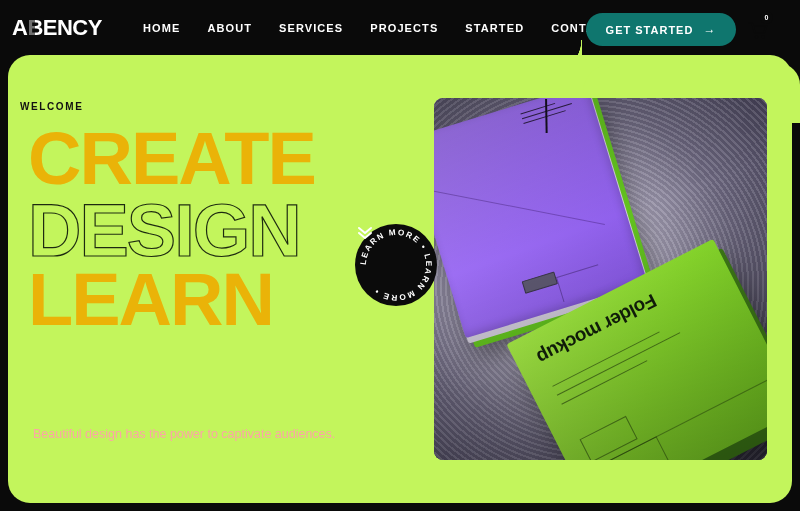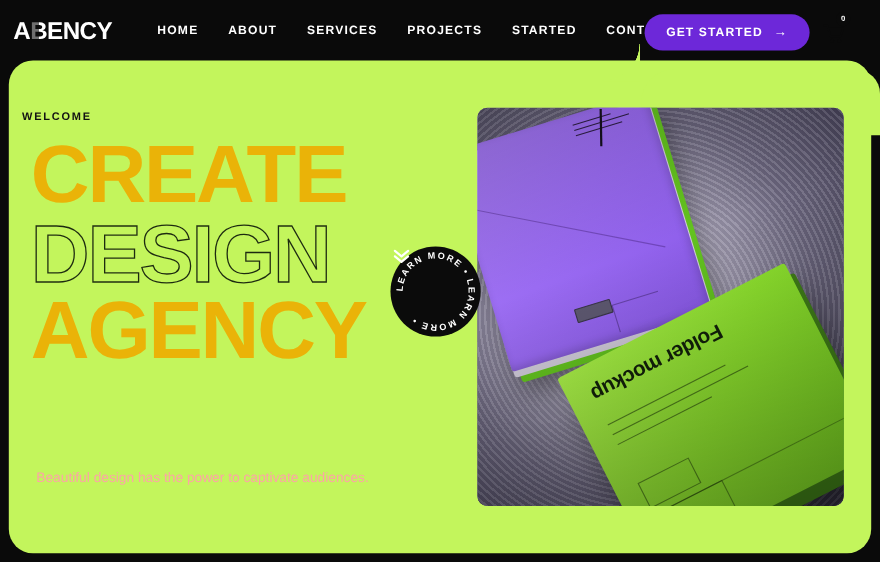--- a/index.html
+++ b/index.html
@@ -87,7 +87,7 @@
   .cta {
     position:absolute; left:586px; top:13px;
     width:150px; height:33px;
-    background:#6d28d9; color:#ffffff;
+    background:#0f766e; color:#ffffff;
     border:none; border-radius:17px;
     display:flex; align-items:center; justify-content:center; gap:10px;
     font-size:11px; font-weight:bold; letter-spacing:1px;

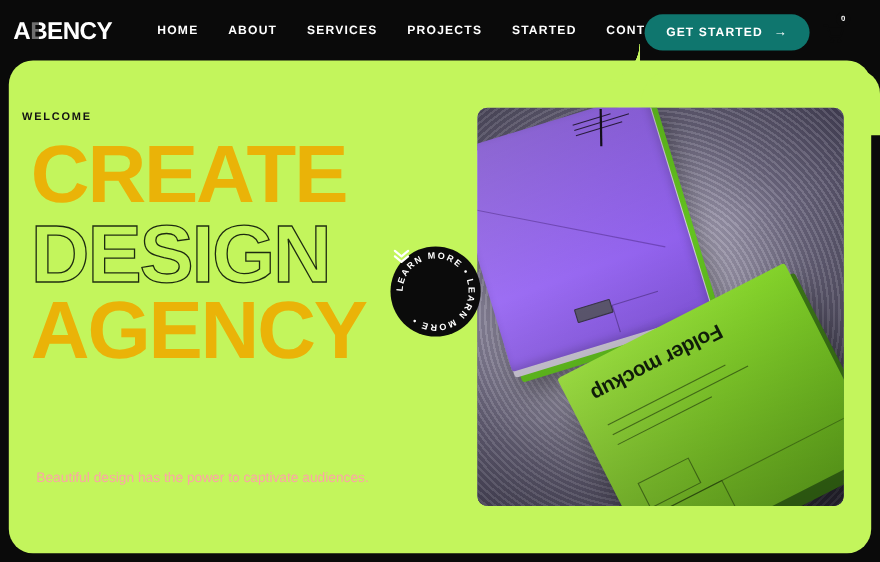--- a/index.html
+++ b/index.html
@@ -306,7 +306,7 @@
   <div class="headline">
     <div class="line">CREATE</div>
     <div class="line outline">DESIGN</div>
-    <div class="line">AGENCY</div>
+    <div class="line">LEARN</div>
   </div>
 
   <div class="lede">

